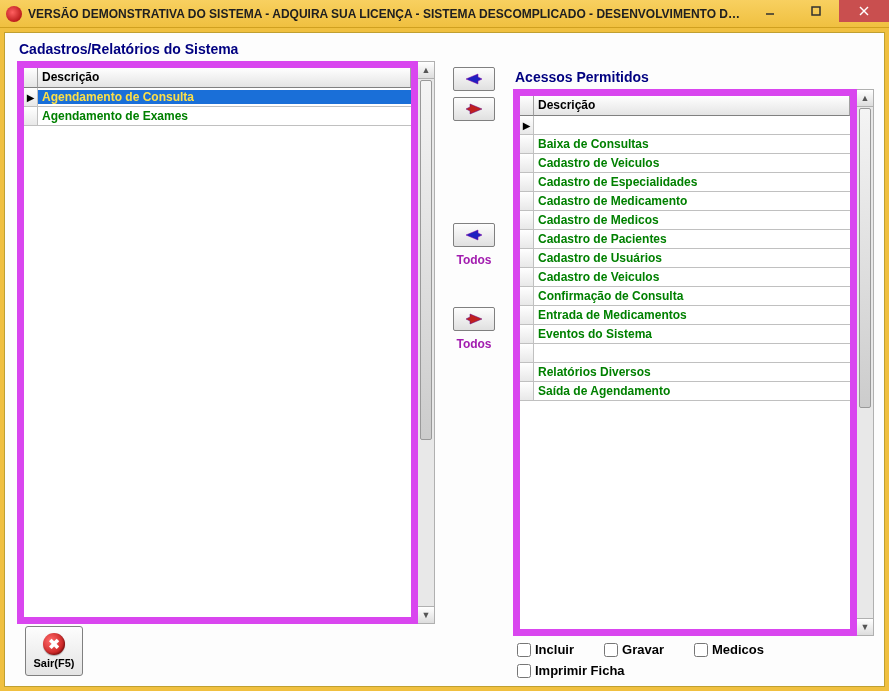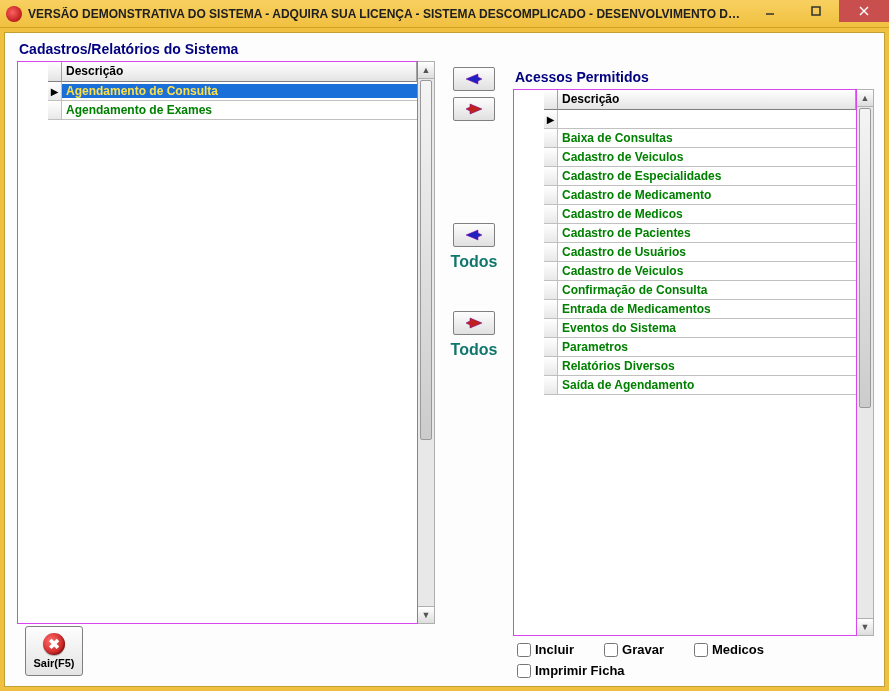--- a/index.html
+++ b/index.html
@@ -113,10 +113,9 @@
   .grid {
     flex: 1;
     background: #fff;
-    border: 1px solid #d946ef;
+    border: 7px solid #d946ef;
     overflow: hidden;
     position: relative;
-    padding-left: 30px;
   }
   .grid-header {
     display: flex;

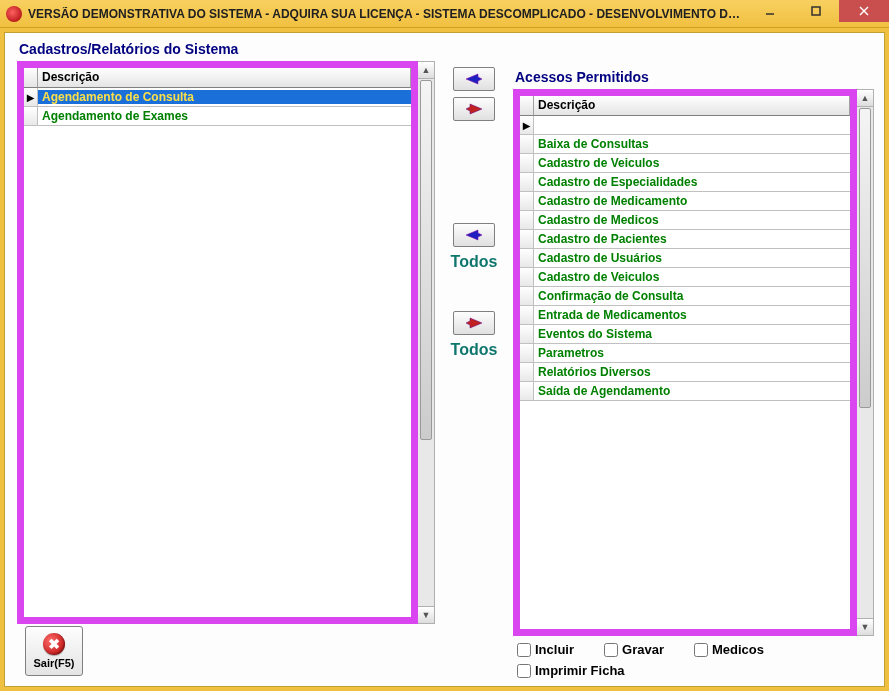--- a/index.html
+++ b/index.html
@@ -210,8 +210,8 @@
   .arrow-btn svg { width: 20px; height: 14px; }
   .mid-label {
     font-weight: bold;
-    font-size: 16px;
-    color: #0f766e;
+    font-size: 12px;
+    color: #a21caf;
     text-align:center;
   }
   .mid-spacer { height: 90px; }

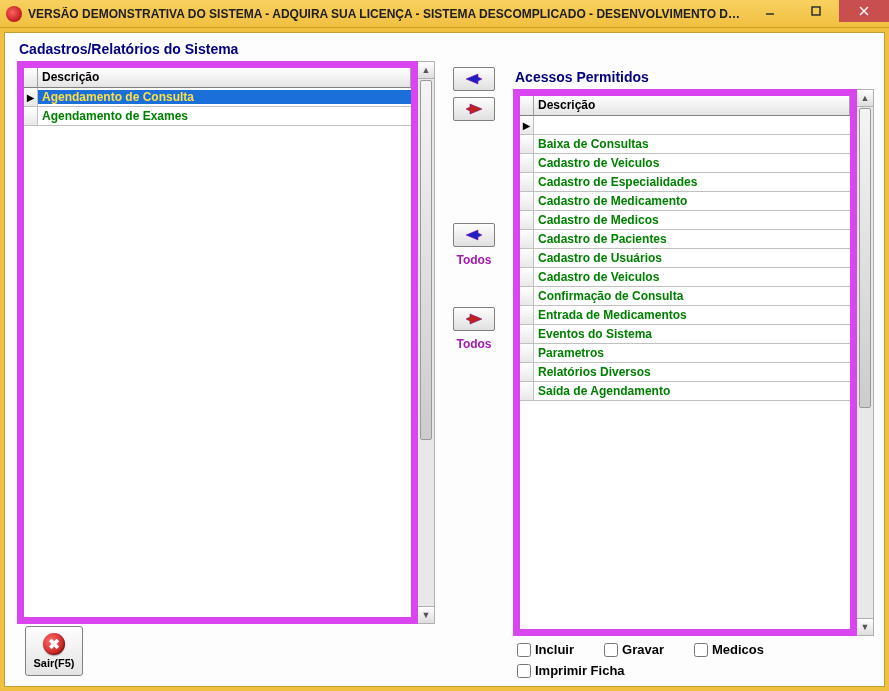--- a/index.html
+++ b/index.html
@@ -409,7 +409,6 @@
                 </div>
                 <div class="grow">
                   <div class="indicator"></div>
-                  <div class="cell">Parametros</div>
                 </div>
                 <div class="grow">
                   <div class="indicator"></div>

